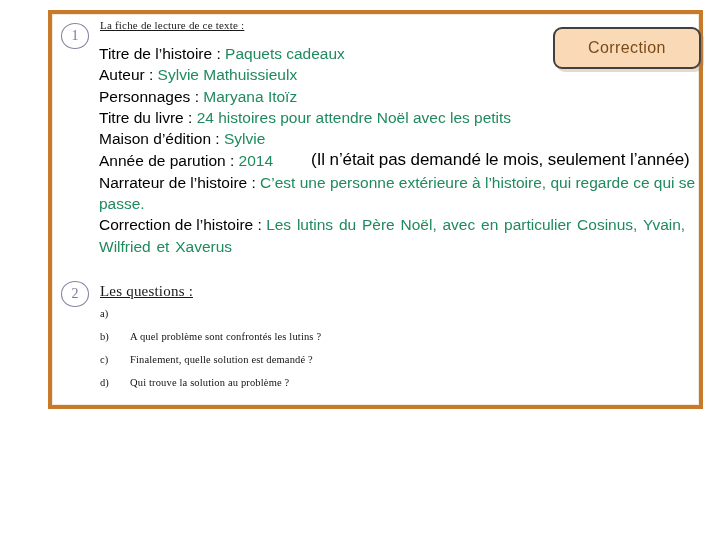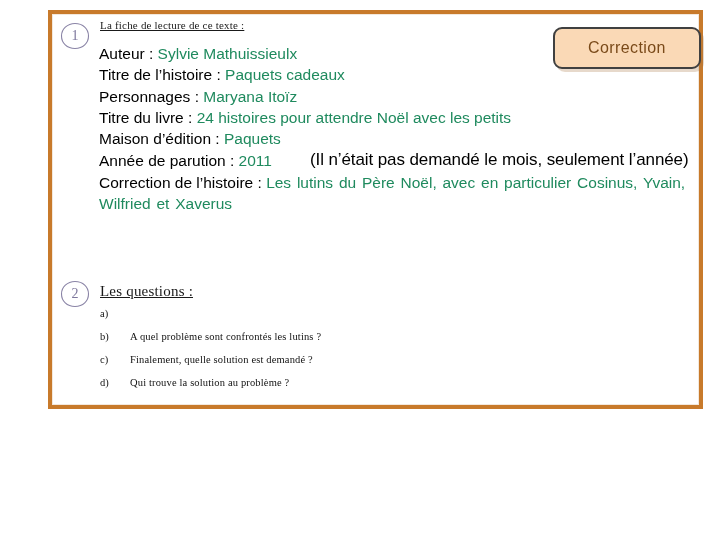--- a/index.html
+++ b/index.html
@@ -189,11 +189,11 @@
   <div id="fiche-body">
 
     <div class="field-row">
+      <span class="field-label">Titre de l’histoire : </span><span class="field-value">Paquets cadeaux</span>
+    </div>
+
+    <div class="field-row">
       <span class="field-label">Auteur : </span><span class="field-value">Sylvie Mathuissieulx</span>
-    </div>
-
-    <div class="field-row">
-      <span class="field-label">Titre de l’histoire : </span><span class="field-value">Paquets cadeaux</span>
     </div>
 
     <div class="field-row">

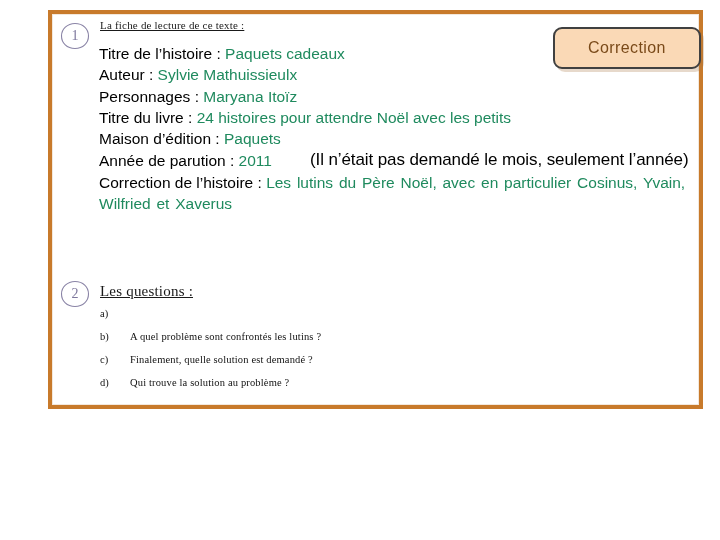--- a/index.html
+++ b/index.html
@@ -205,7 +205,7 @@
     </div>
 
     <div class="field-row">
-      <span class="field-label">Maison d’édition : </span><span class="field-value">Paquets</span>
+      <span class="field-label">Maison d’édition : </span><span class="field-value">Sylvie</span>
     </div>
 
     <div class="field-row">

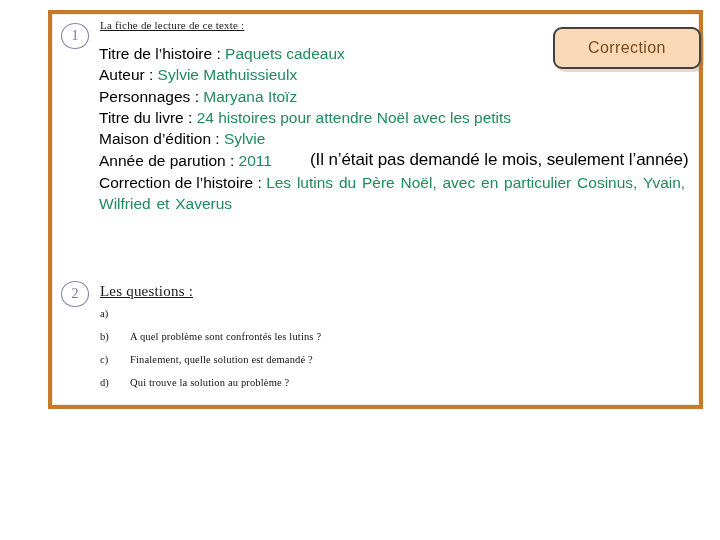--- a/index.html
+++ b/index.html
@@ -209,7 +209,7 @@
     </div>
 
     <div class="field-row">
-      <span class="field-label">Année de parution : </span><span class="field-value">2011</span><span class="field-note">(Il n’était pas demandé le mois, seulement l’année)</span>
+      <span class="field-label">Année de parution : </span><span class="field-value">2014</span><span class="field-note">(Il n’était pas demandé le mois, seulement l’année)</span>
     </div>
 
 

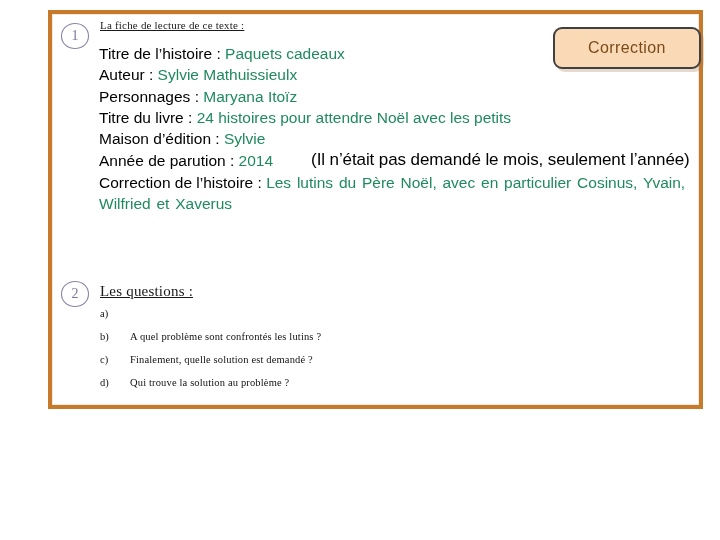--- a/index.html
+++ b/index.html
@@ -212,6 +212,9 @@
       <span class="field-label">Année de parution : </span><span class="field-value">2014</span><span class="field-note">(Il n’était pas demandé le mois, seulement l’année)</span>
     </div>
 
+    <div class="field-row wrap">
+      <span class="field-label">Narrateur de l’histoire : </span><span class="field-value">C’est une personne extérieure à l’histoire, qui regarde ce qui se passe.</span>
+    </div>
 
     <div class="field-row wrap" id="personnages-row">
       <span class="field-label">Correction de l’histoire : </span><span class="field-value">Les lutins du Père Noël, avec en particulier Cosinus, Yvain, Wilfried et Xaverus</span>

